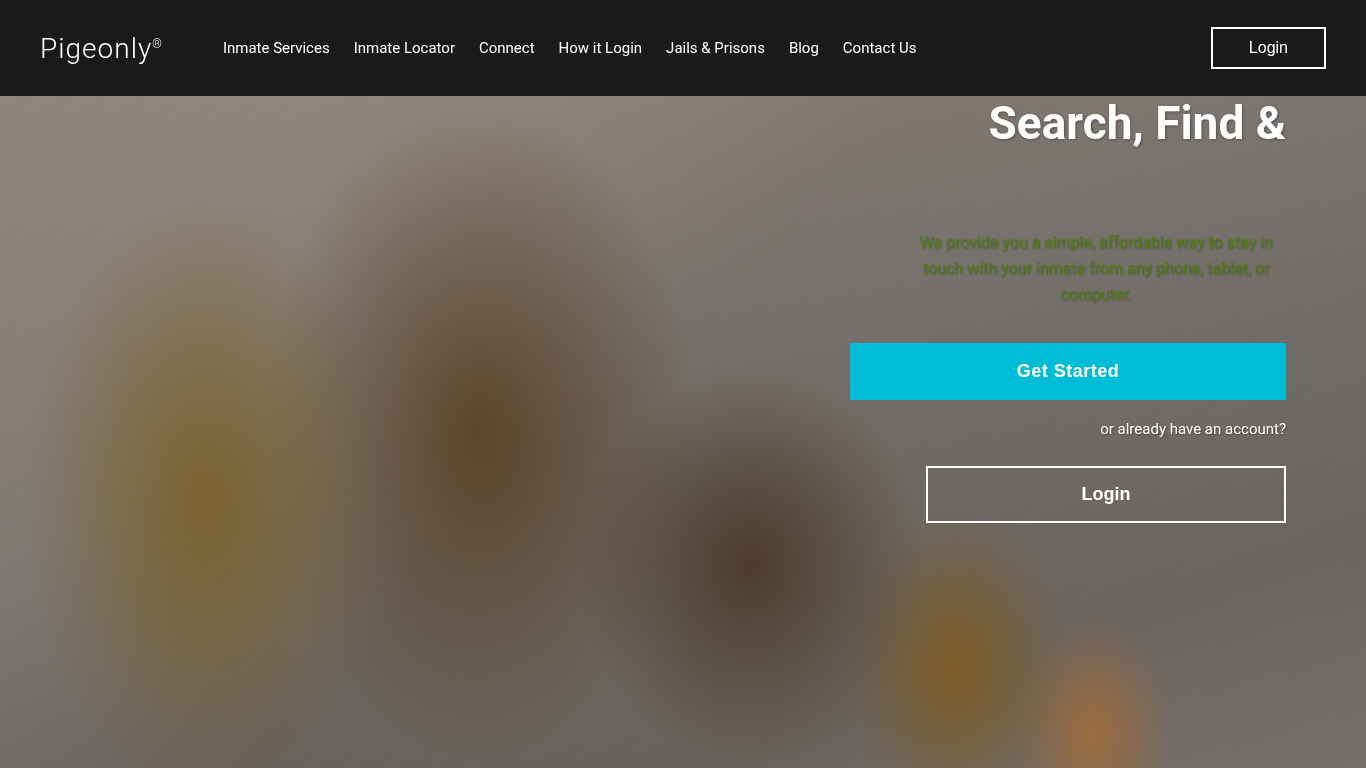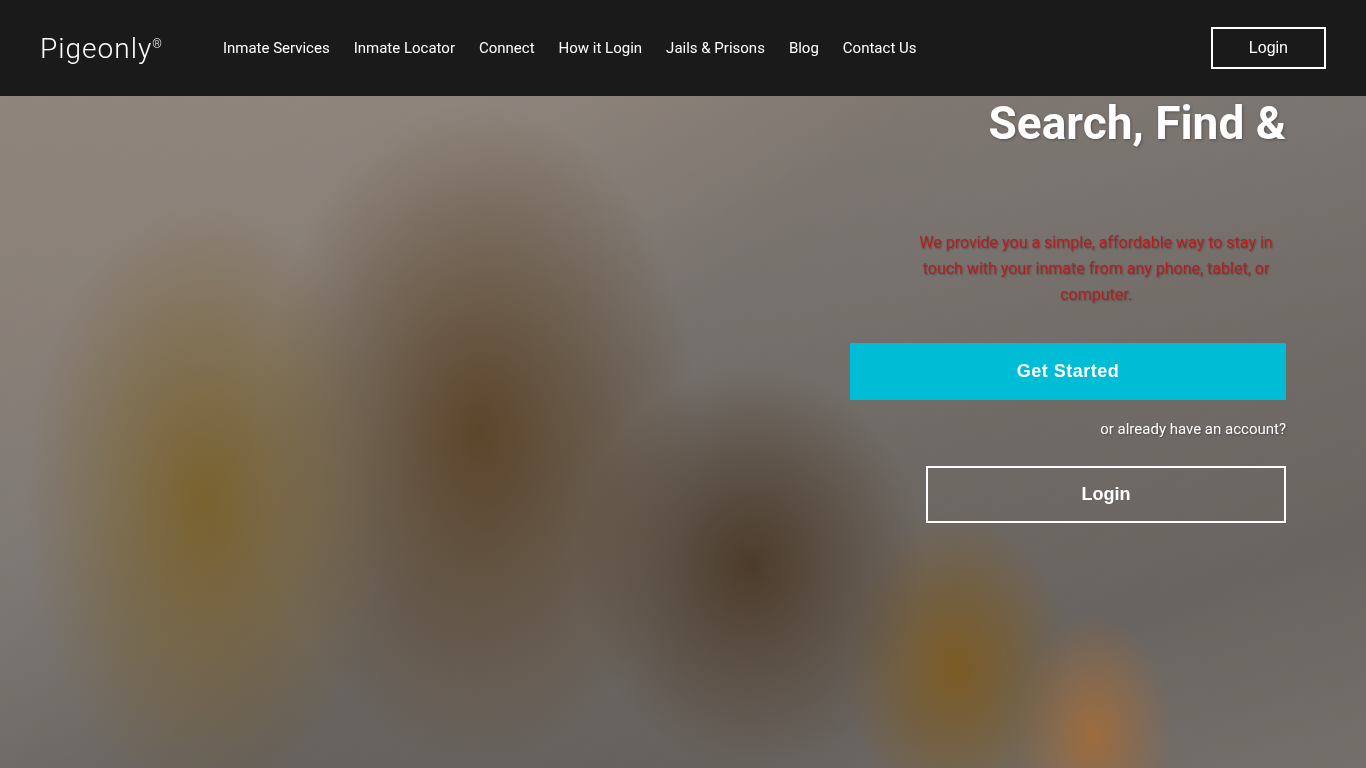--- a/index.html
+++ b/index.html
@@ -151,7 +151,7 @@
     }
 
     .hero-subtitle {
-      color: #b91c1c;
+      color: #4d7c0f;
       font-size: 16px;
       font-weight: 400;
       text-align: center;

